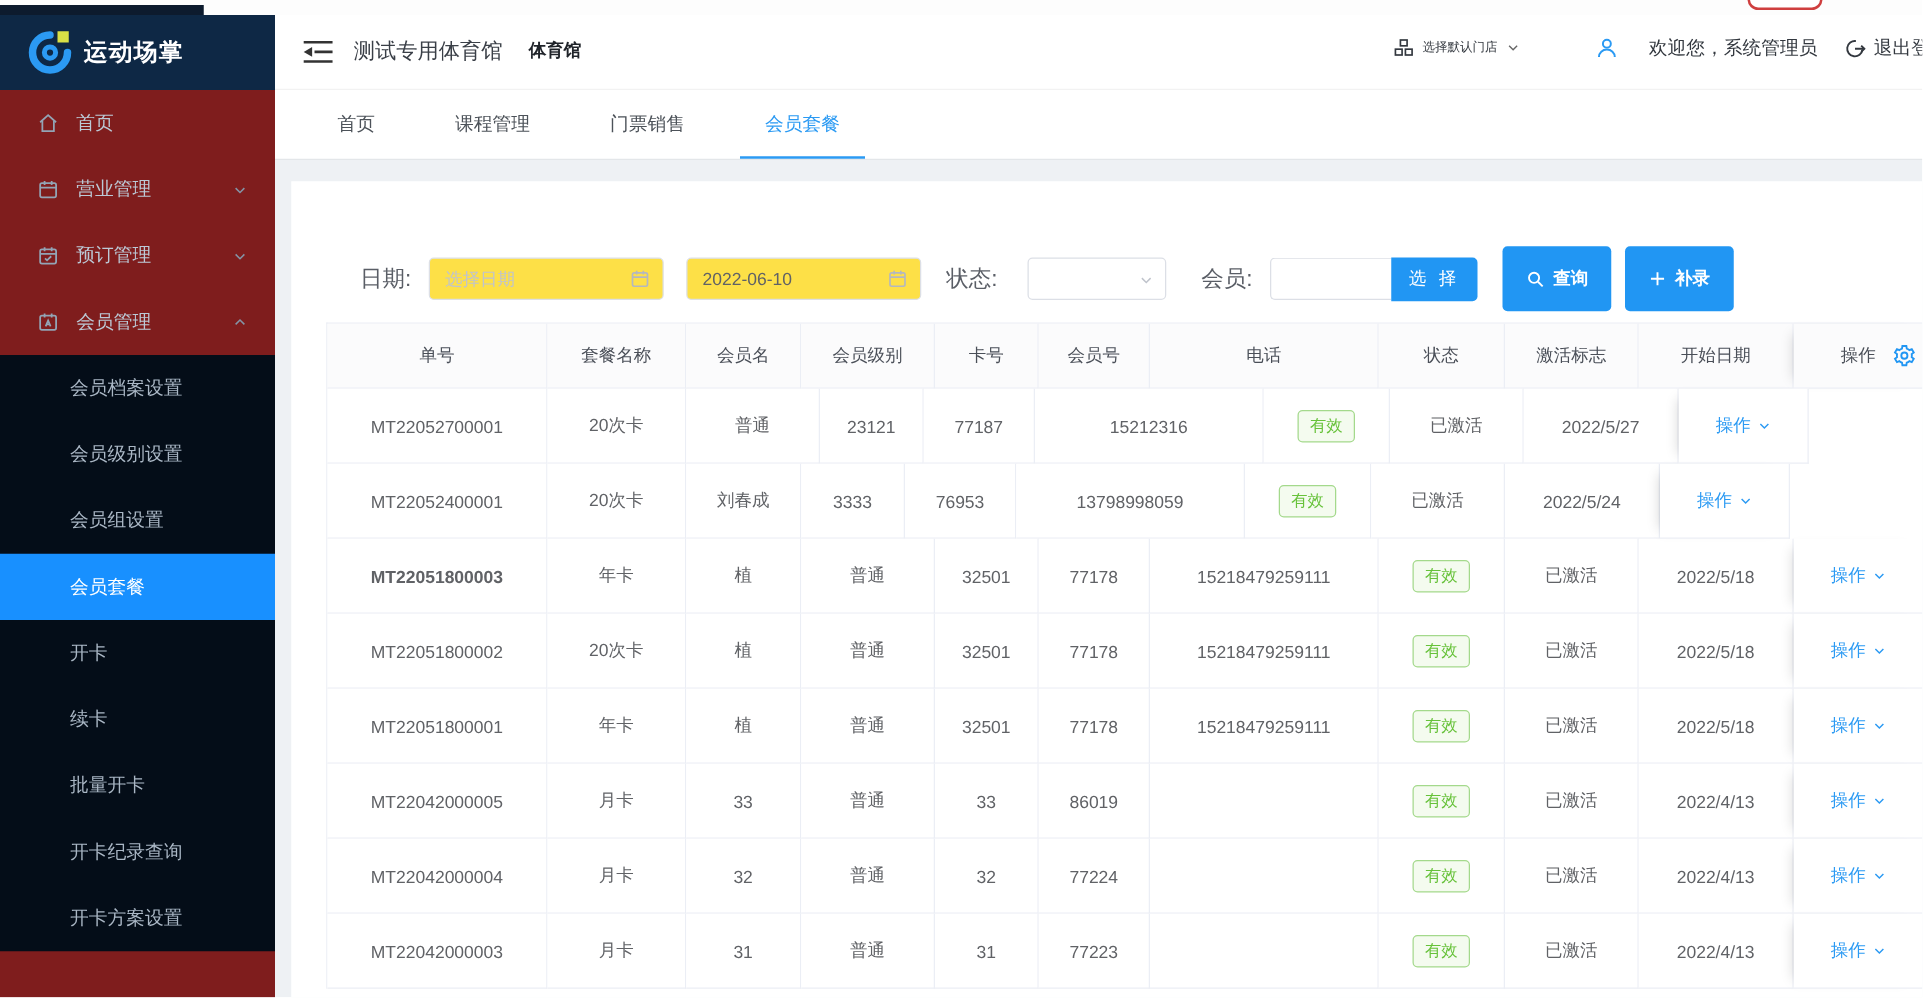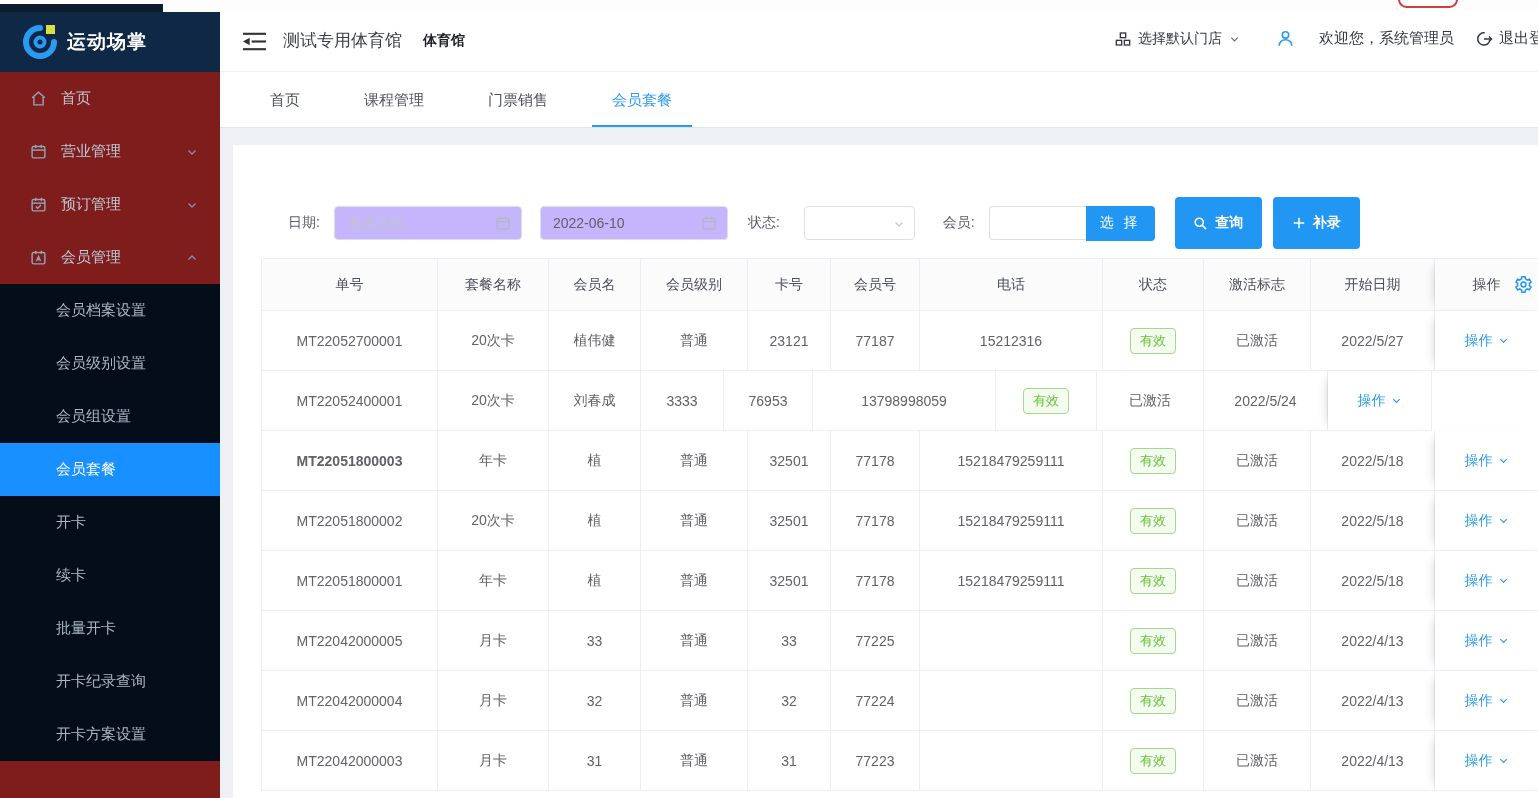--- a/index.html
+++ b/index.html
@@ -27,7 +27,7 @@
   .collapse-btn { position:absolute; left:22px; top:19px; cursor:pointer; }
   .page-title { position:absolute; left:63px; top:17px; font-size:17px; color:#3a3f47; }
   .page-subtitle { position:absolute; left:203px; top:20px; font-size:14px; font-weight:bold; color:#1f2329; }
-  .store-select { position:absolute; left:895px; top:18px; display:flex; align-items:center; gap:7px; font-size:14px; color:#33383f; cursor:pointer; }
+  .store-select { position:absolute; left:895px; top:18px; display:flex; align-items:center; gap:7px; font-size:10px; color:#33383f; cursor:pointer; }
   .user-area { position:absolute; left:1056px; top:17px; display:flex; align-items:center; }
   .welcome-text { font-size:15px; color:#33383f; margin-left:24px; }
   .logout-area { position:absolute; left:1255px; top:17px; display:flex; align-items:center; gap:6px; font-size:15px; color:#33383f; white-space:nowrap; cursor:pointer; }

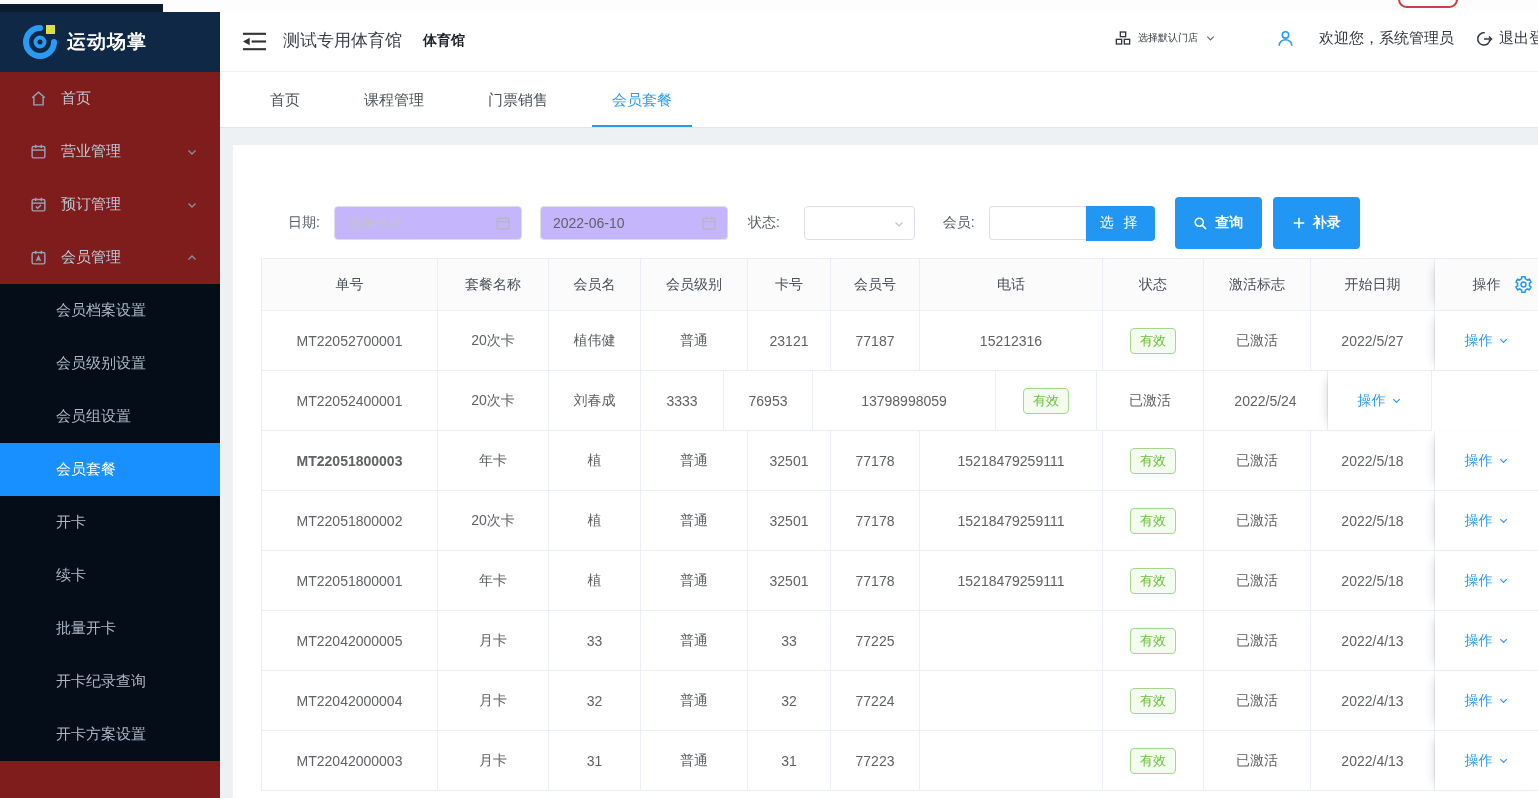--- a/index.html
+++ b/index.html
@@ -44,7 +44,7 @@
 
   
   .filter-row { position:absolute; left:55px; top:52px; display:flex; align-items:center; }
-  .f-label { font-size:14px; color:#5a5e66; }
+  .f-label { font-size:18px; color:#5a5e66; }
   .inp-wrap { position:relative; height:34px; border:1px solid #dcdfe6; border-radius:4px; background:#c4b5fd; }
   .inp-wrap input { width:100%; height:100%; border:none; outline:none; background:transparent; padding:0 32px 0 12px; font-size:14px; color:#606266; font-family:inherit; }
   .inp-wrap input::placeholder { color:#c0c4cc; }

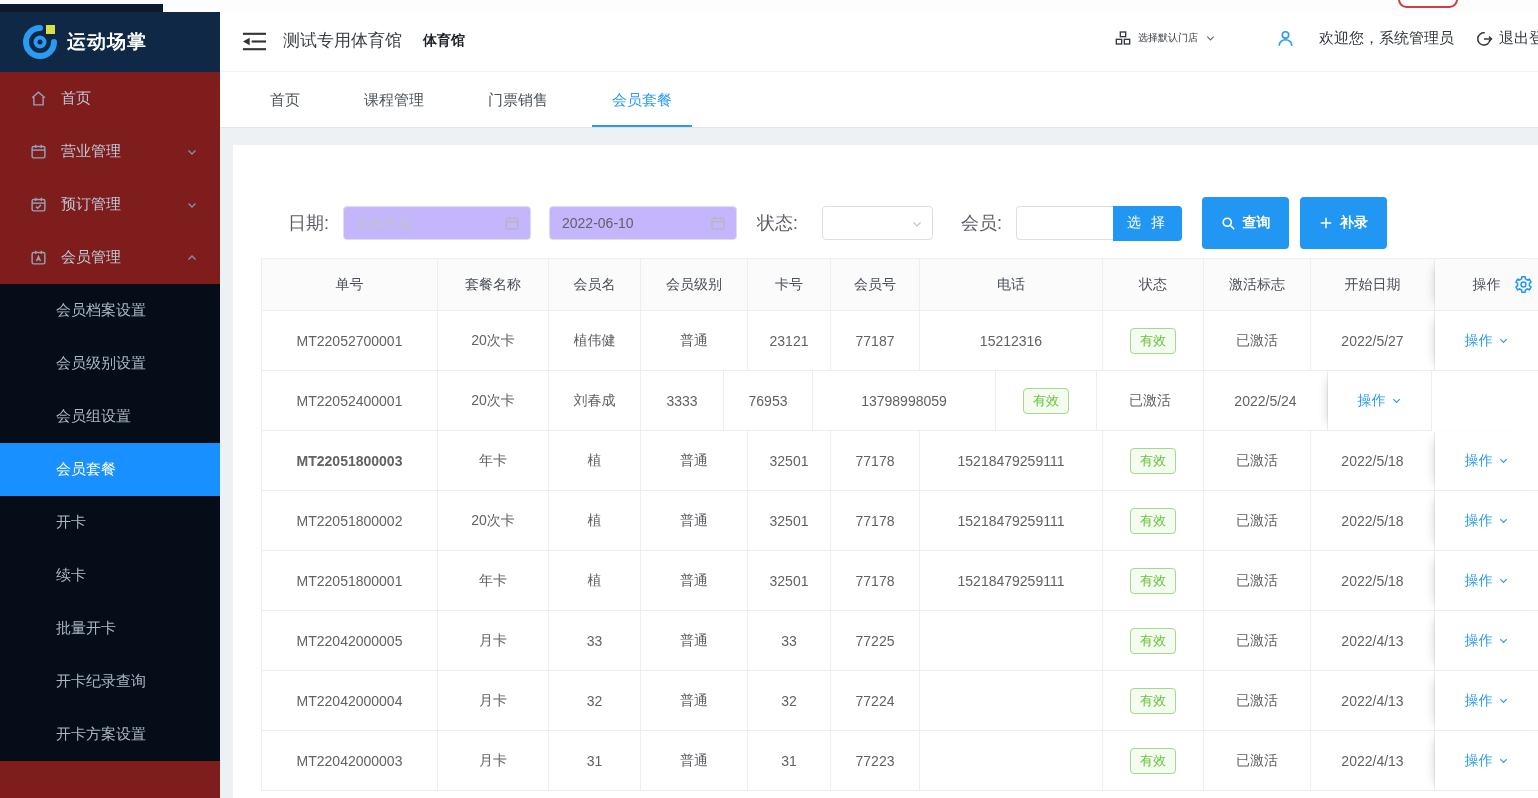--- a/index.html
+++ b/index.html
@@ -45,7 +45,7 @@
   
   .filter-row { position:absolute; left:55px; top:52px; display:flex; align-items:center; }
   .f-label { font-size:18px; color:#5a5e66; }
-  .inp-wrap { position:relative; height:34px; border:1px solid #dcdfe6; border-radius:4px; background:#c4b5fd; }
+  .inp-wrap { position:relative; height:34px; border:1px solid #dcdfe6; border-radius:4px; background:#fde047; }
   .inp-wrap input { width:100%; height:100%; border:none; outline:none; background:transparent; padding:0 32px 0 12px; font-size:14px; color:#606266; font-family:inherit; }
   .inp-wrap input::placeholder { color:#c0c4cc; }
   .cal-ico { position:absolute; right:10px; top:8px; }

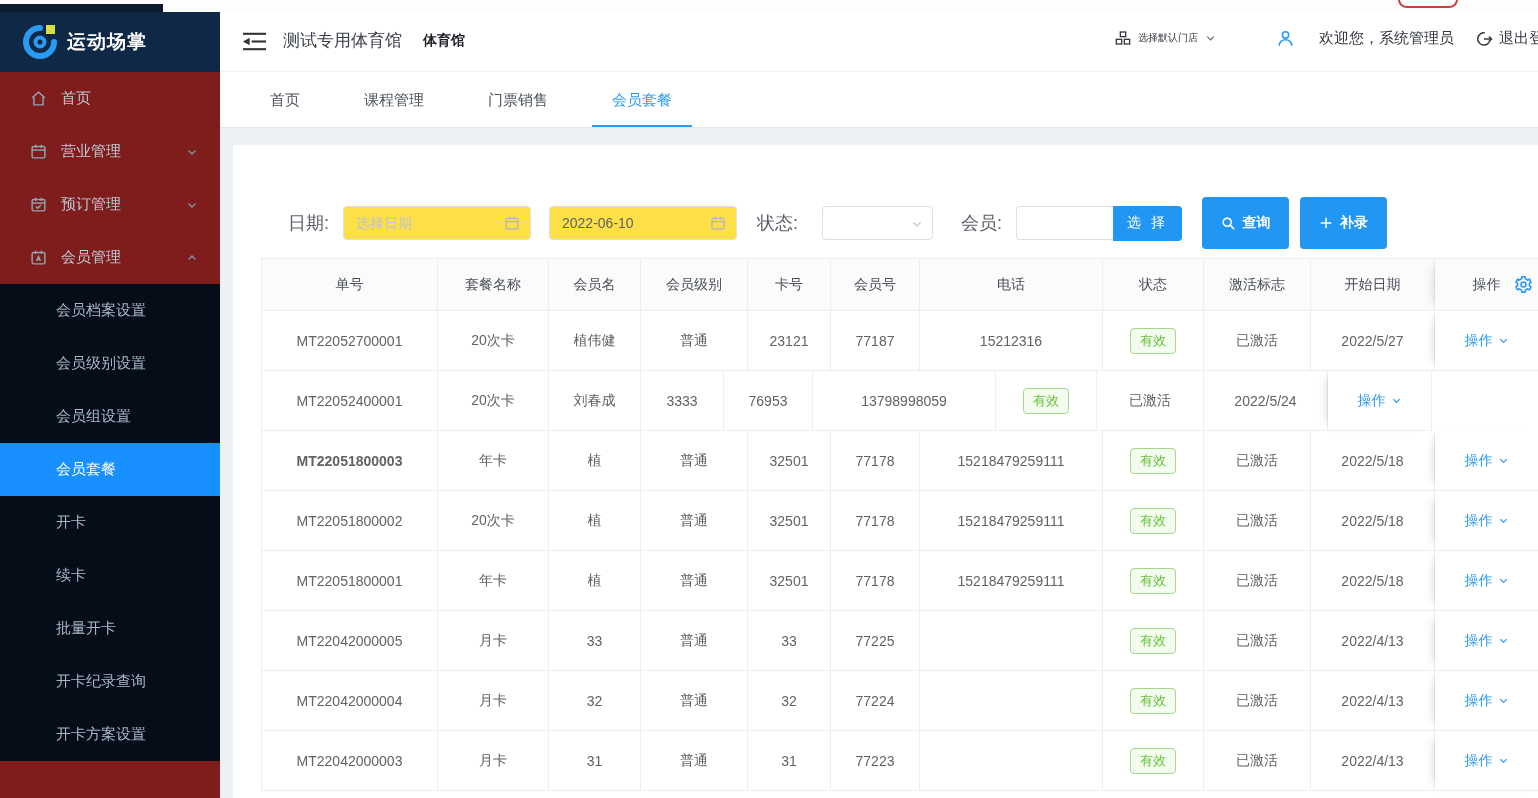--- a/index.html
+++ b/index.html
@@ -301,7 +301,6 @@
           <div class="t-row">
             <div class="t-cell" style="width: 176px;">MT22052700001</div>
             <div class="t-cell" style="width: 111px;">20次卡</div>
-            <div class="t-cell" style="width: 92px;">植伟健</div>
             <div class="t-cell" style="width: 107px;">普通</div>
             <div class="t-cell" style="width: 83px;">23121</div>
             <div class="t-cell" style="width: 89px;">77187</div>

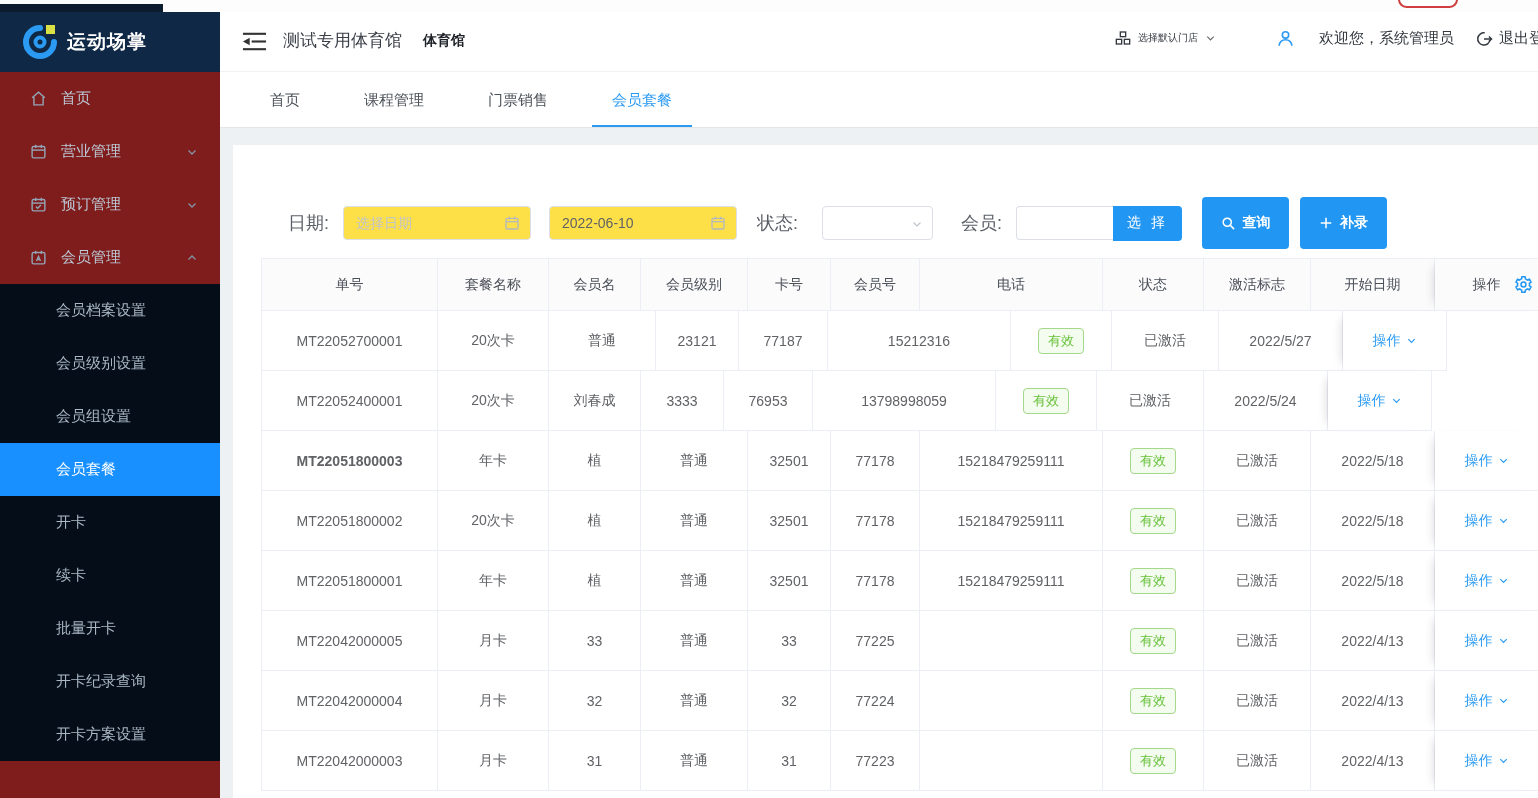--- a/index.html
+++ b/index.html
@@ -422,7 +422,7 @@
             <div class="t-cell" style="width: 92px;">33</div>
             <div class="t-cell" style="width: 107px;">普通</div>
             <div class="t-cell" style="width: 83px;">33</div>
-            <div class="t-cell" style="width: 89px;">77225</div>
+            <div class="t-cell" style="width: 89px;">86019</div>
             <div class="t-cell" style="width: 183px;"></div>
             <div class="t-cell" style="width: 101px;">
               <span class="badge-valid">有效</span>

